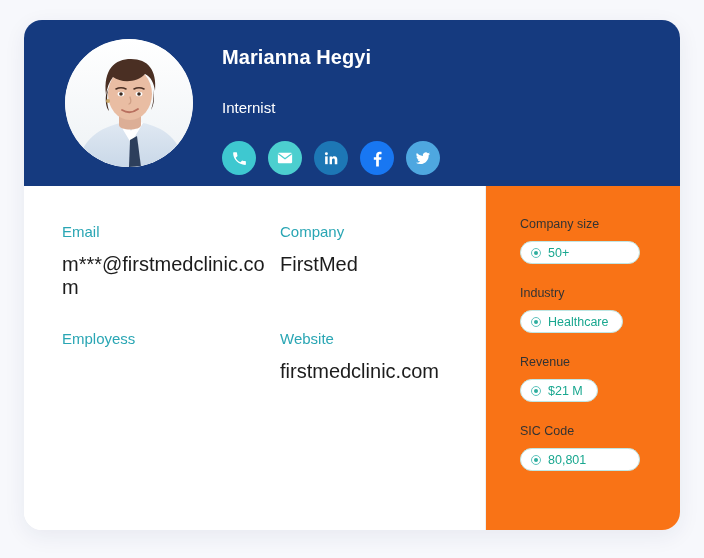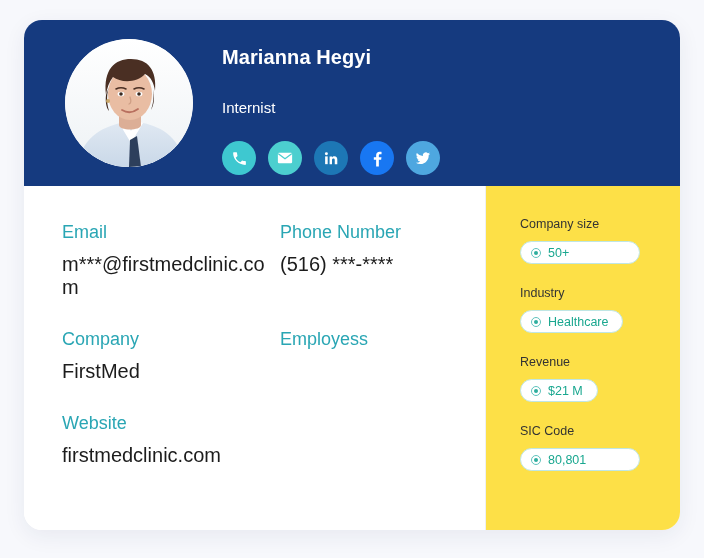--- a/index.html
+++ b/index.html
@@ -135,7 +135,7 @@
 
   .field-label {
     color: #2aa6b4;
-    font-size: 18px;
+    font-size: 15px;
     font-weight: normal;
     line-height: 20px;
     margin-bottom: 11px;

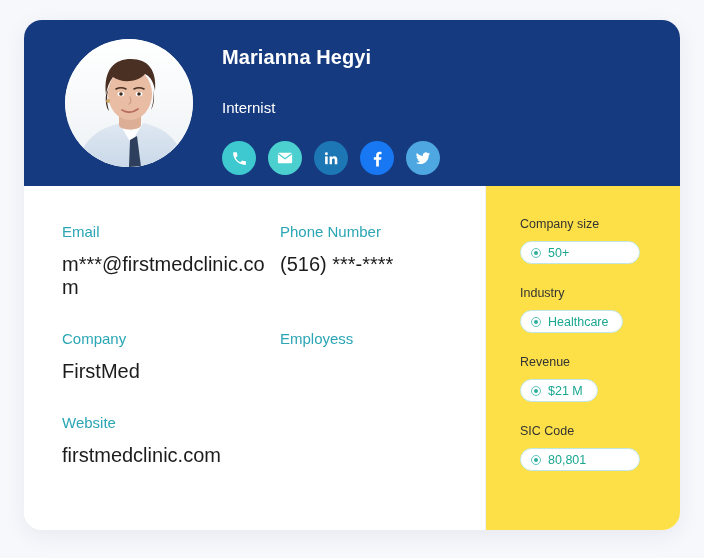--- a/index.html
+++ b/index.html
@@ -313,10 +313,6 @@
             <div class="field-value">m***@firstmedclinic.com</div>
           </div>
 
-          <div class="field">
-            <div class="field-label">Phone Number</div>
-            <div class="field-value">(516) ***-****</div>
-          </div>
 
           <div class="field">
             <div class="field-label">Company</div>

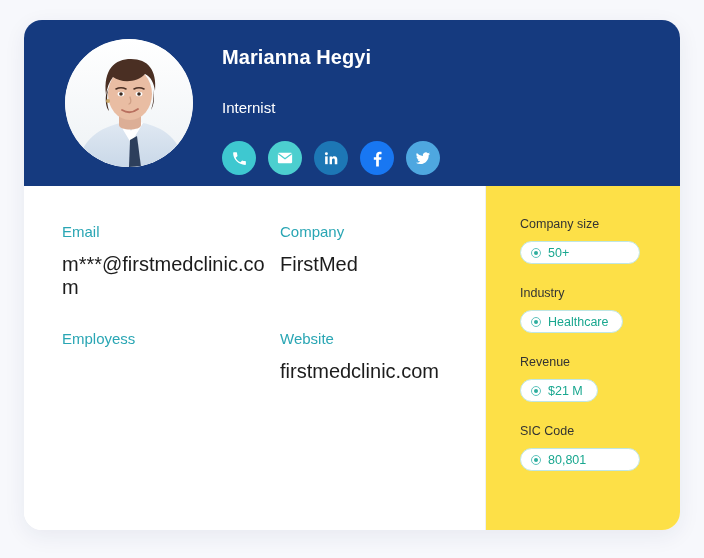--- a/index.html
+++ b/index.html
@@ -151,7 +151,7 @@
   
   .side-pane {
     flex: 1 1 auto;
-    background: #fde047;
+    background: #f97316;
     border-left: 1px solid #eef0f2;
     padding: 30px 0 0 34px;
   }

